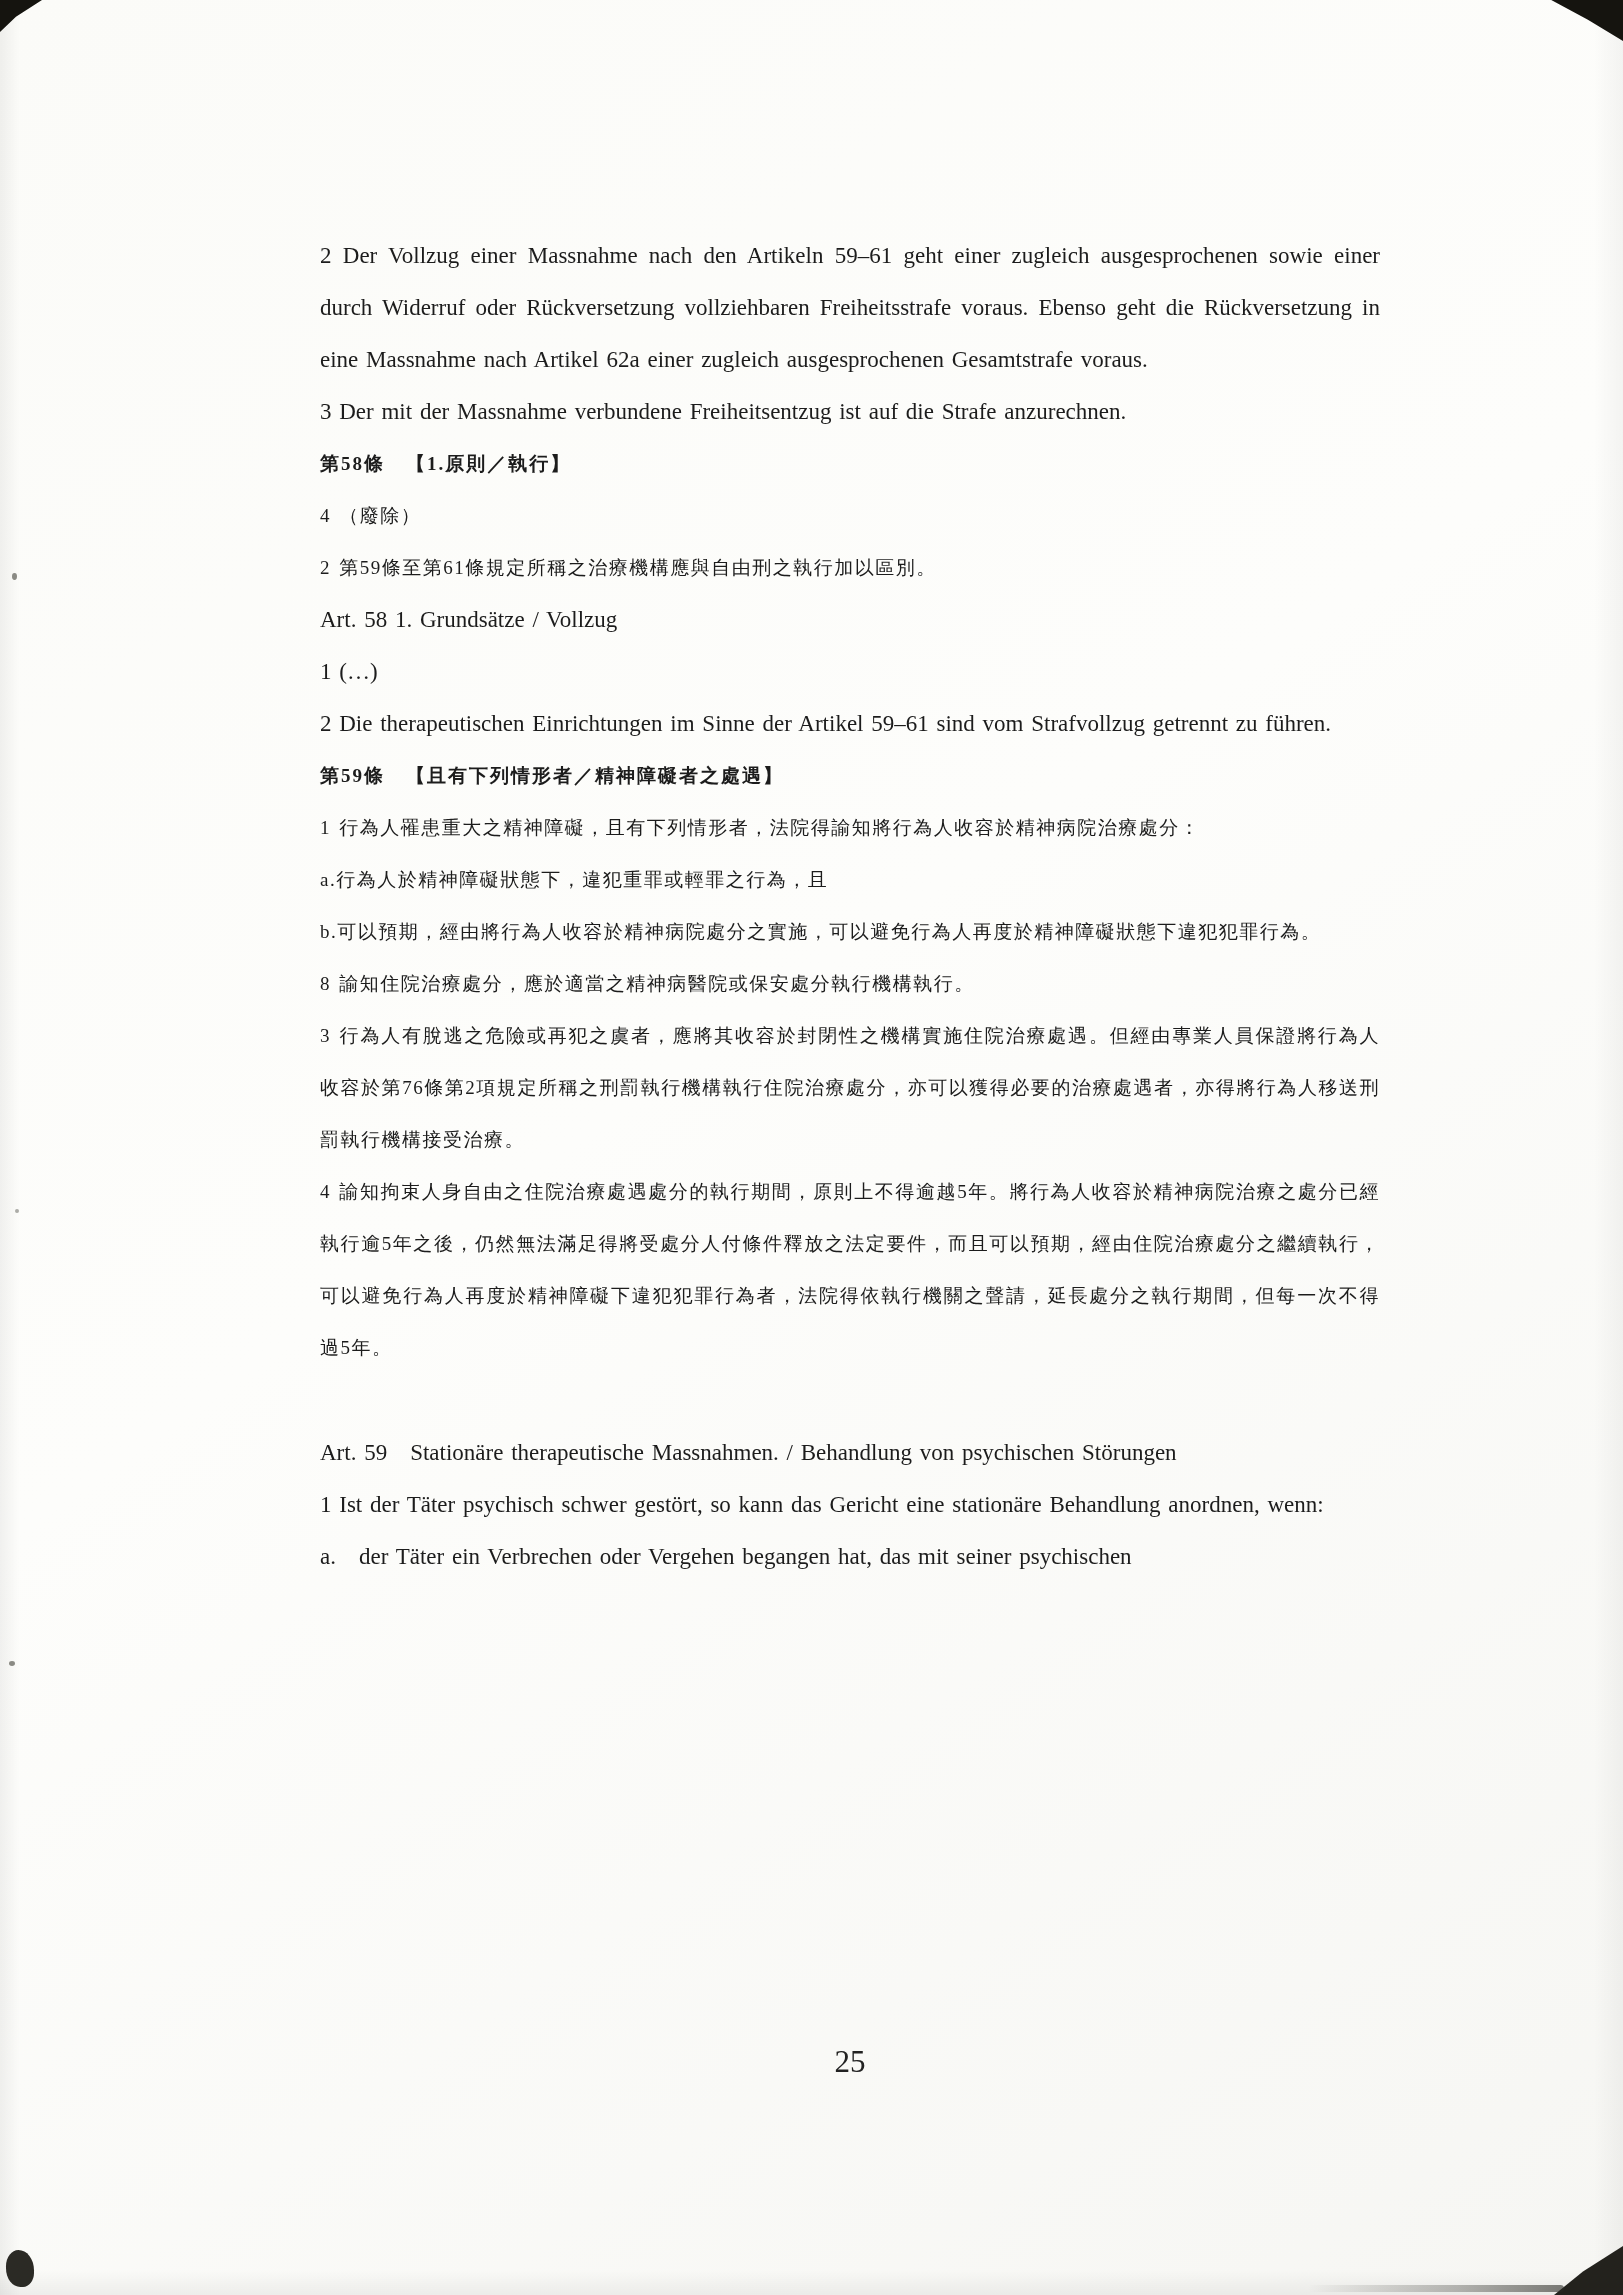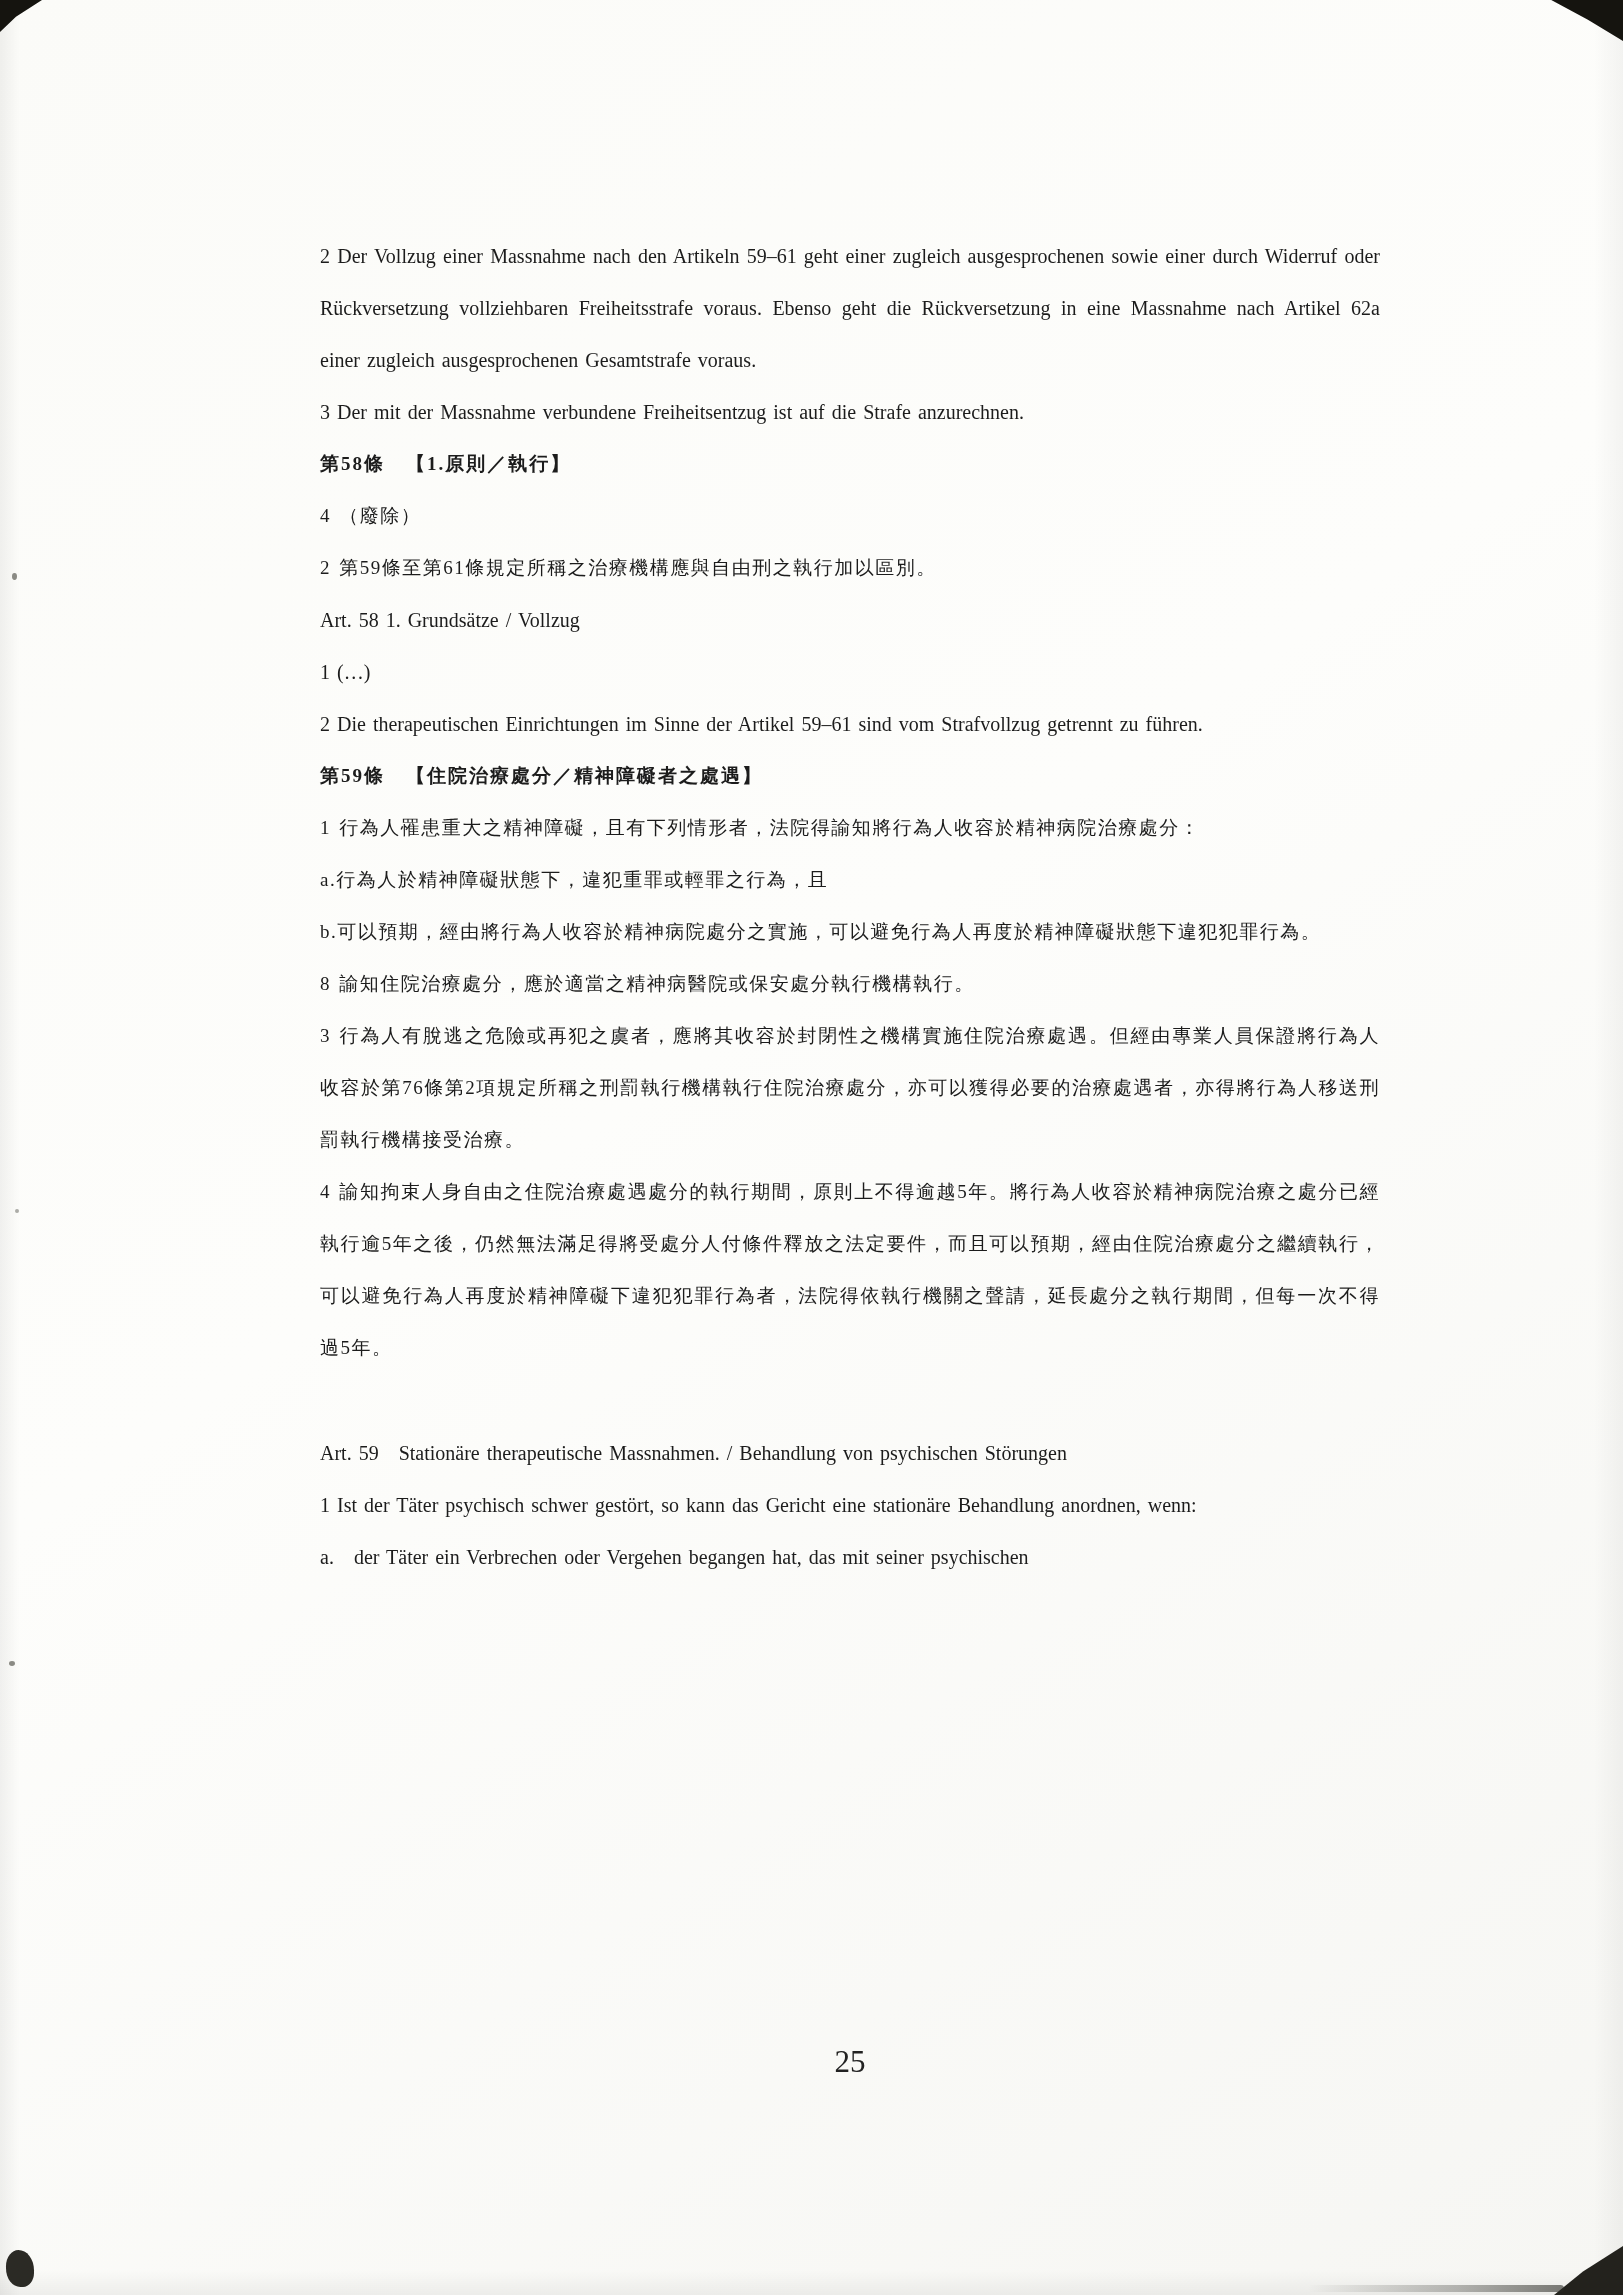--- a/index.html
+++ b/index.html
@@ -39,7 +39,7 @@
   }
   p.para {
     margin: 0;
-    font-size: 20px;
+    font-size: 23px;
     line-height: 52px;
     text-align: justify;
     text-justify: inter-word;

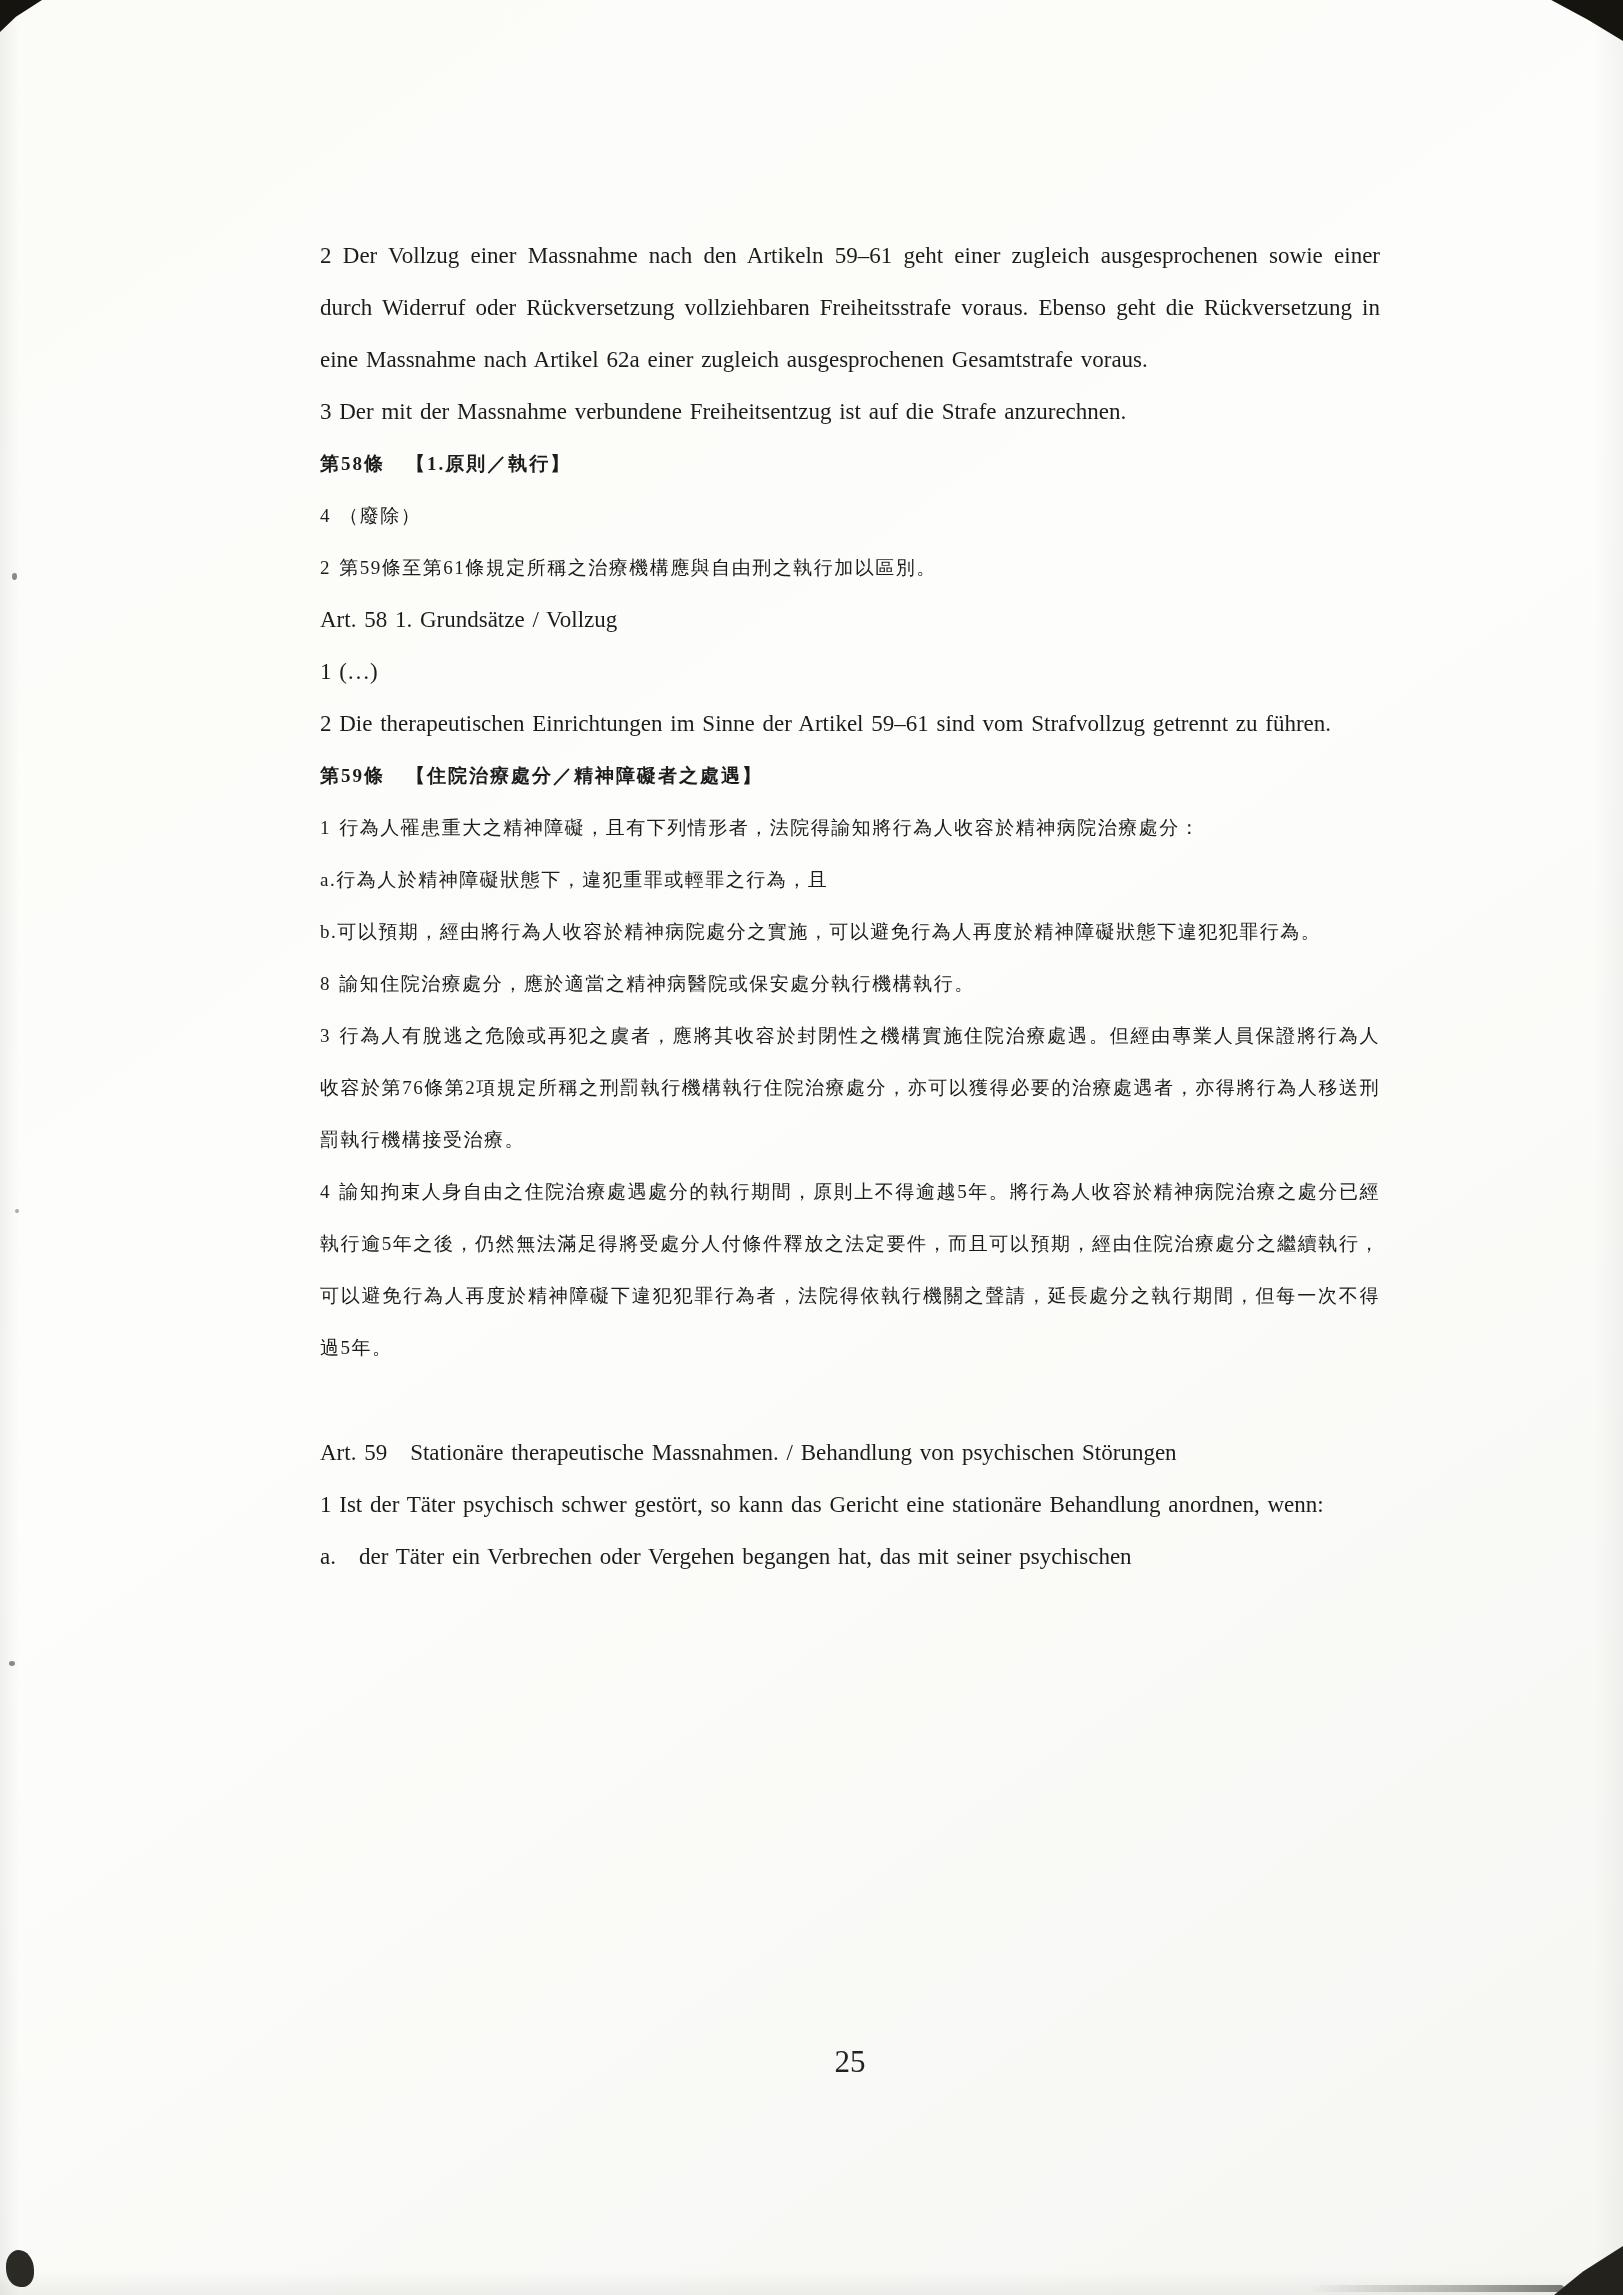--- a/index.html
+++ b/index.html
@@ -135,7 +135,7 @@
       <p class="para de">Art. 58 1. Grundsätze / Vollzug</p>
       <p class="para de">1 (…)</p>
       <p class="para de">2 Die therapeutischen Einrichtungen im Sinne der Artikel 59–61 sind vom Strafvollzug getrennt zu führen.</p>
-      <p class="para zh zh-heading">第59條　【住院治療處分／精神障礙者之處遇】</p>
+      <p class="para zh zh-heading">第59條　【且有下列情形者／精神障礙者之處遇】</p>
       <p class="para zh">1 行為人罹患重大之精神障礙，且有下列情形者，法院得諭知將行為人收容於精神病院治療處分：</p>
       <p class="para zh">a.行為人於精神障礙狀態下，違犯重罪或輕罪之行為，且</p>
       <p class="para zh">b.可以預期，經由將行為人收容於精神病院處分之實施，可以避免行為人再度於精神障礙狀態下違犯犯罪行為。</p>

